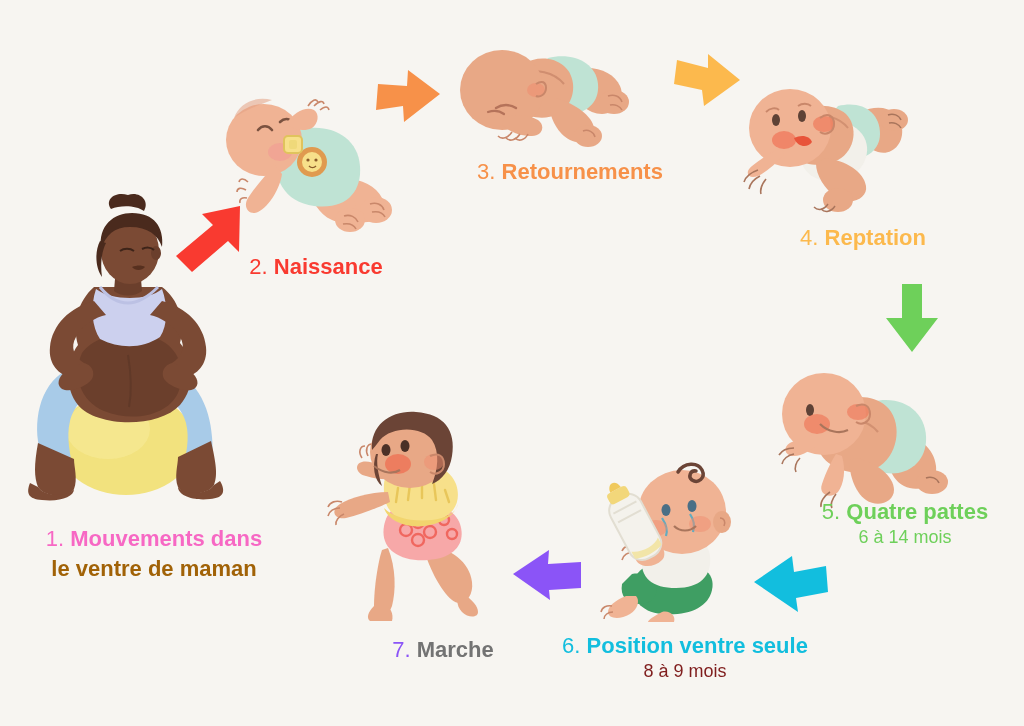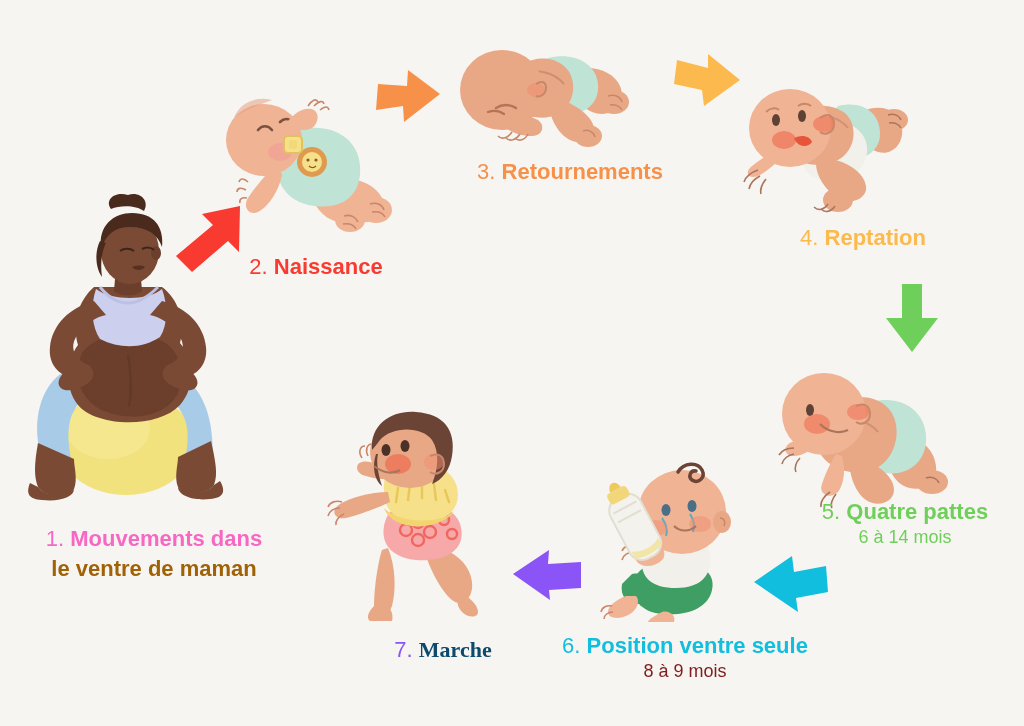--- a/index.html
+++ b/index.html
@@ -395,7 +395,7 @@
   <div class="caption" style="left:323px;top:636px;width:240px;">
     <div class="cap-title">
       <span style="color:#8b54f7;">7.</span>
-      <b style="color:#0c4a6e;font-family:Liberation Serif, serif;">Marche</b>
+      <b style="color:#737373;">Marche</b>
     </div>
   </div>
 

